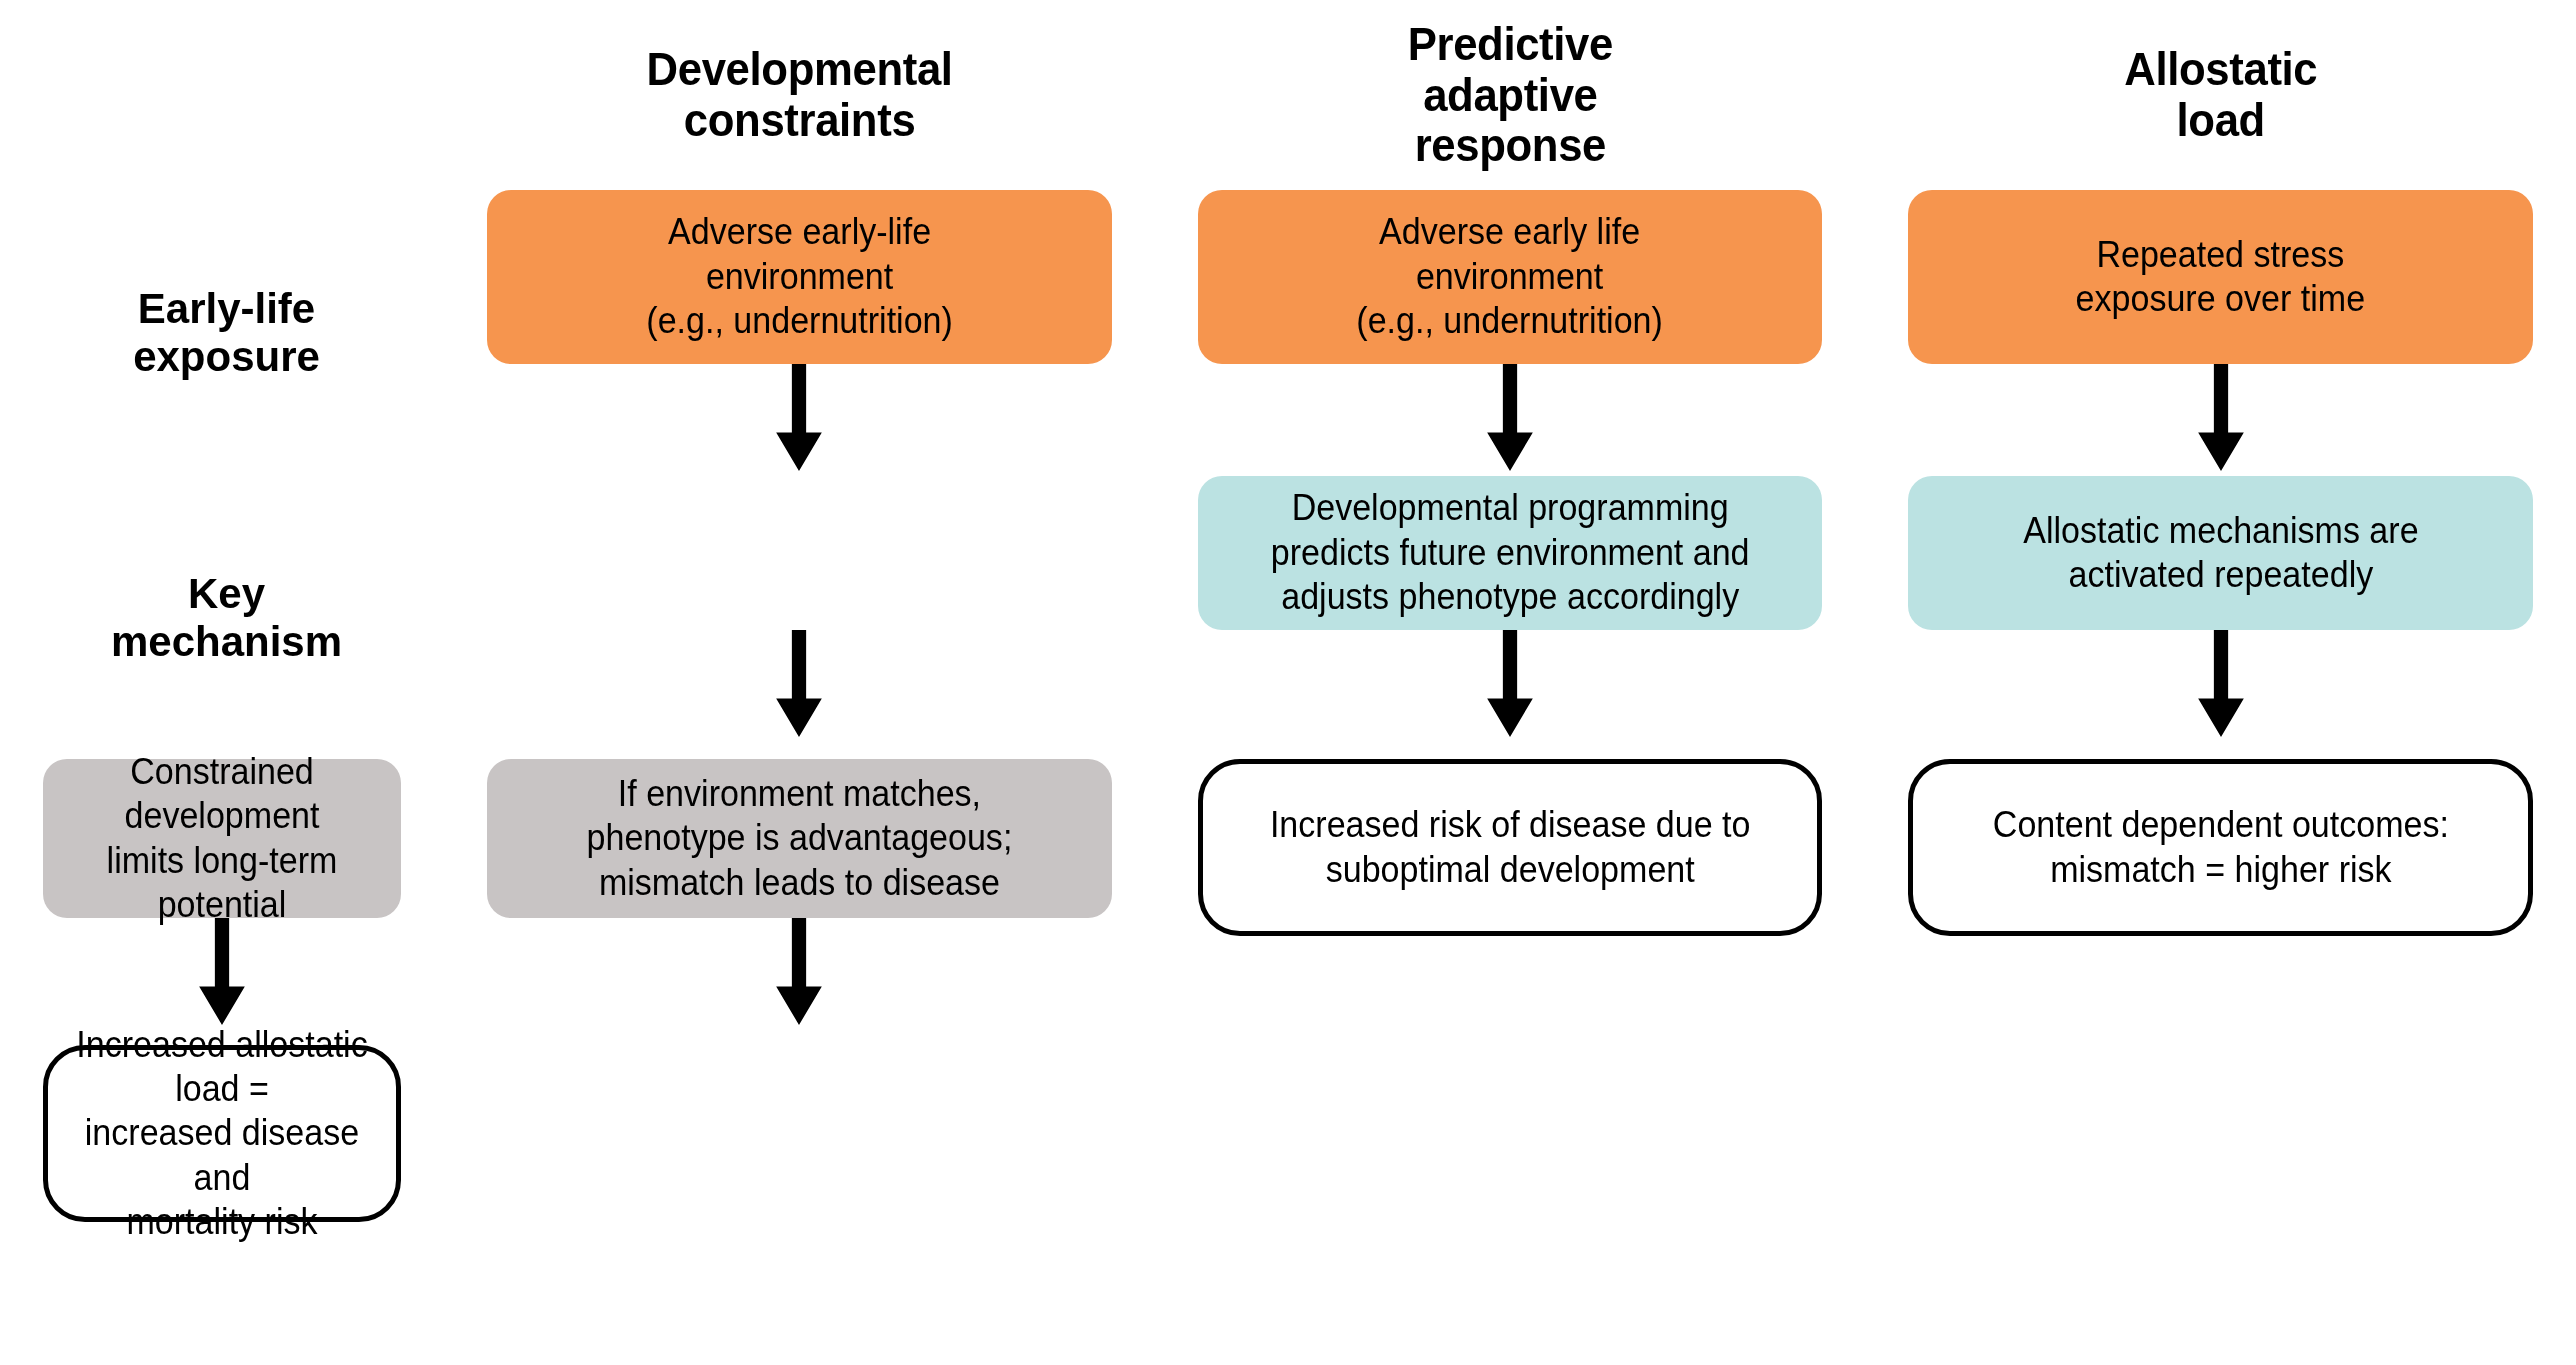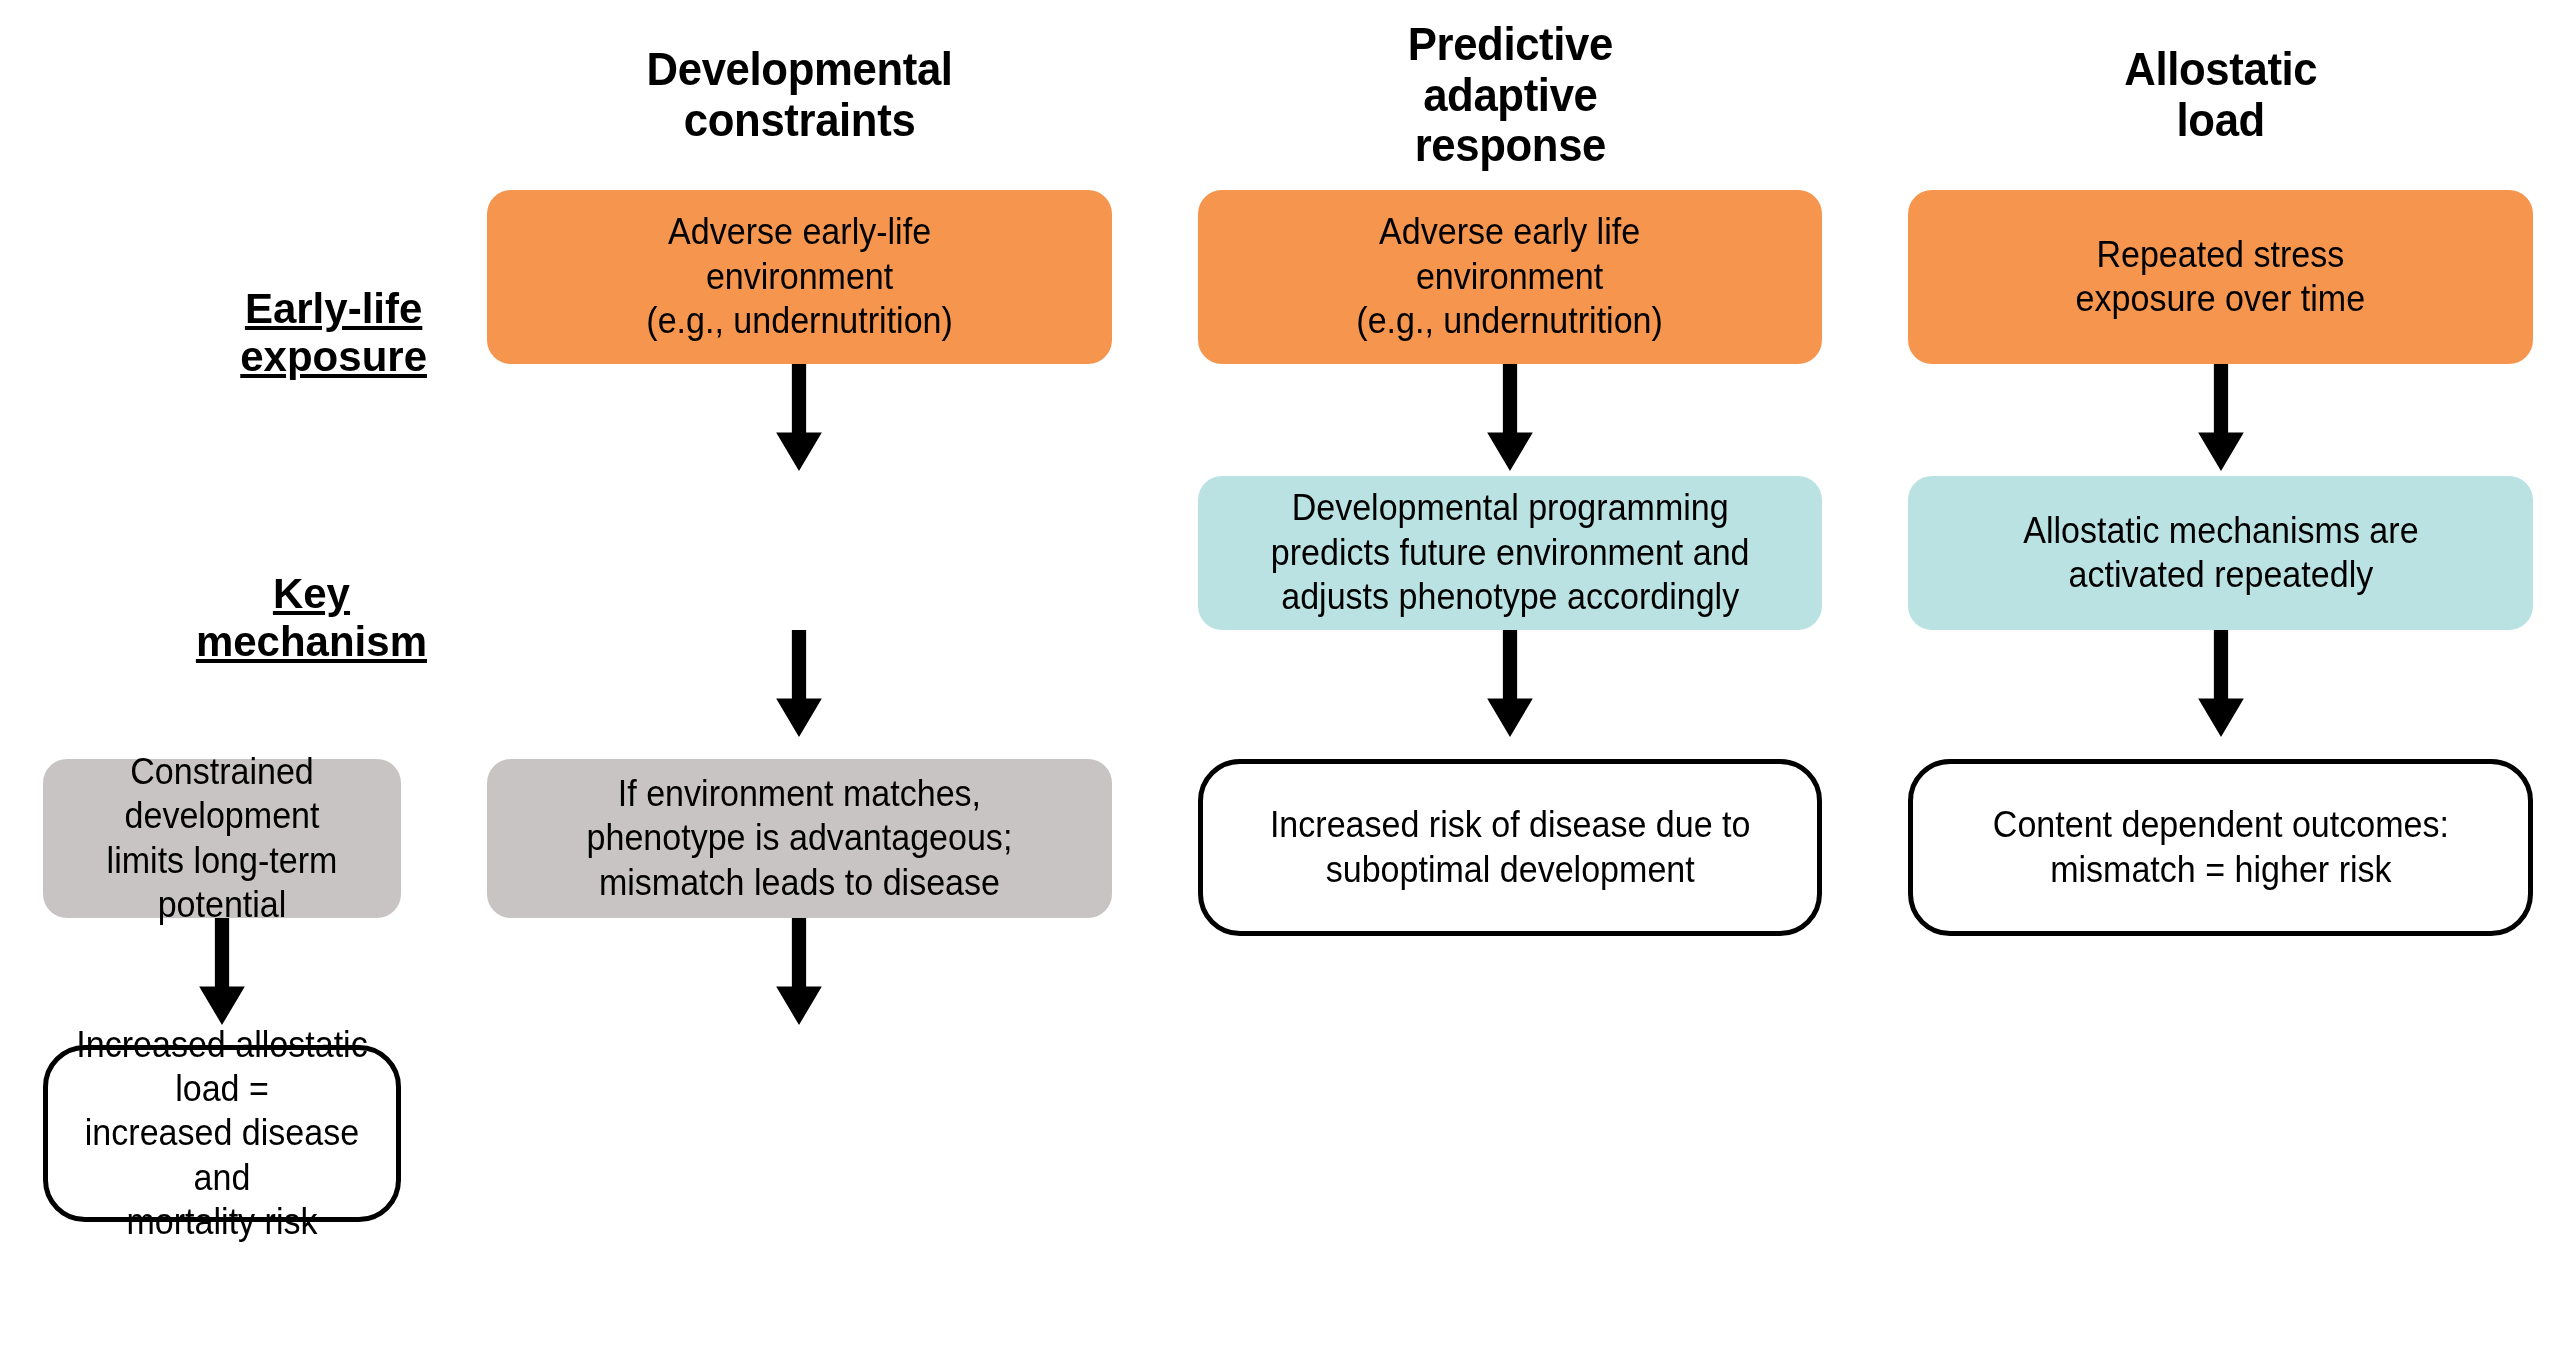--- a/index.html
+++ b/index.html
@@ -60,11 +60,10 @@
   .row-label {
     display: flex;
     align-items: center;
-    justify-content: flex-end;
+    justify-content: center;
     text-align: center;
     padding: 0 17px 0 26px;
     box-sizing: border-box;
-    text-decoration: underline;
   }
   .row-label-text {
     font-weight: bold;

